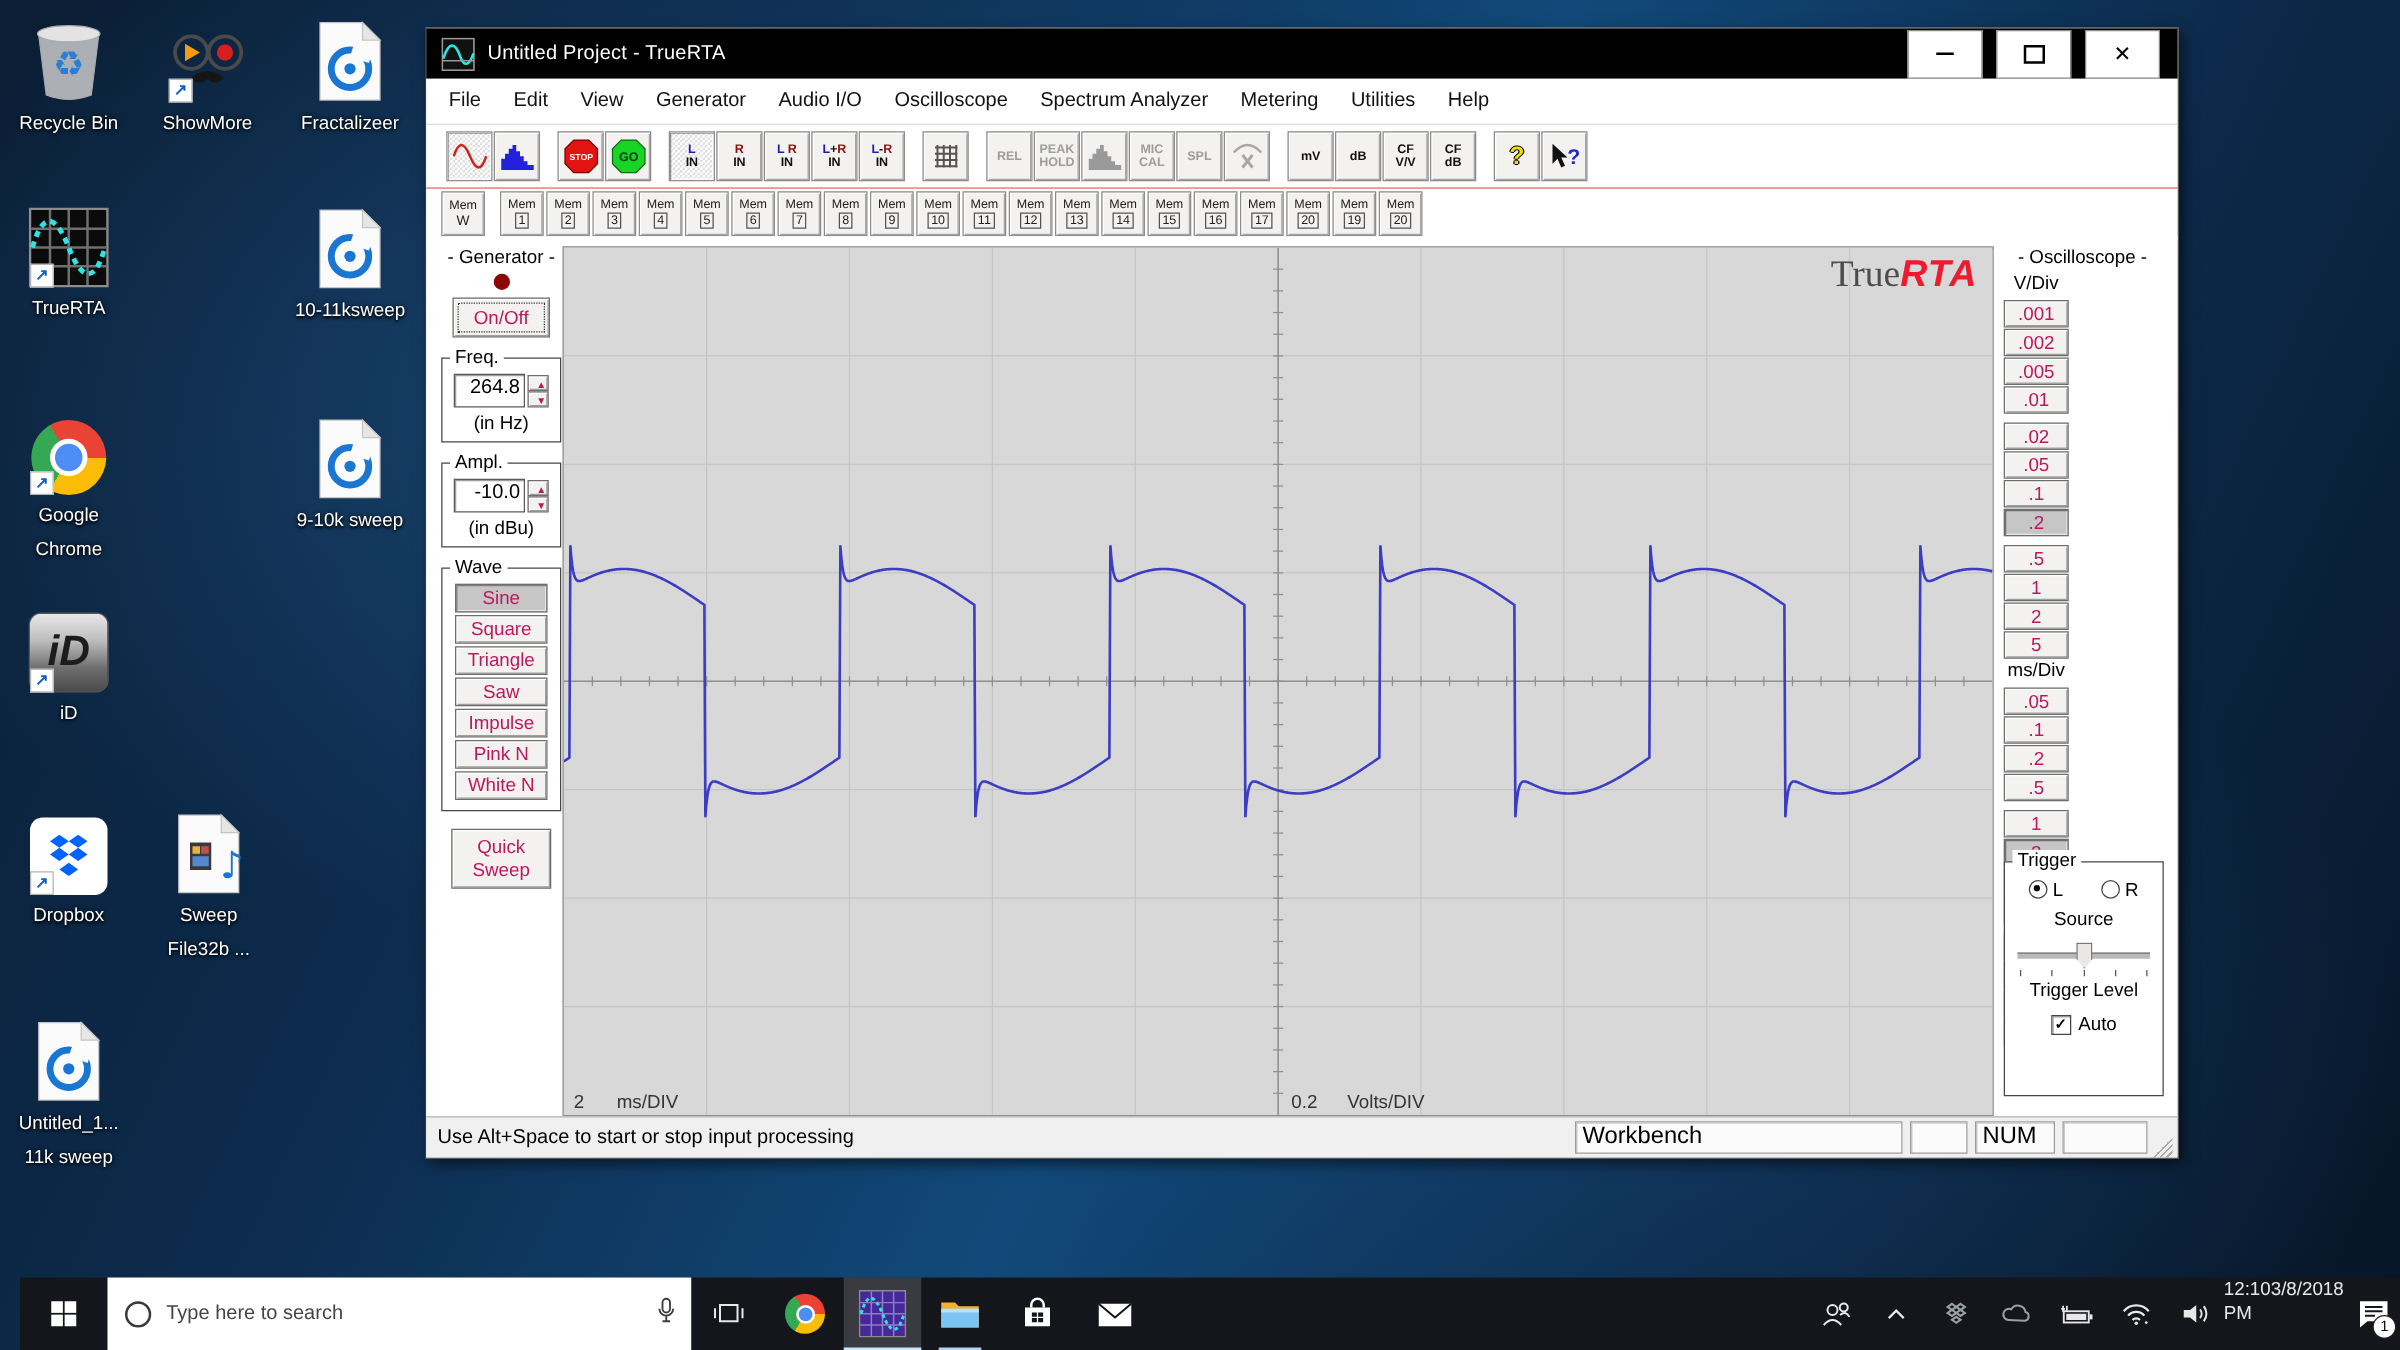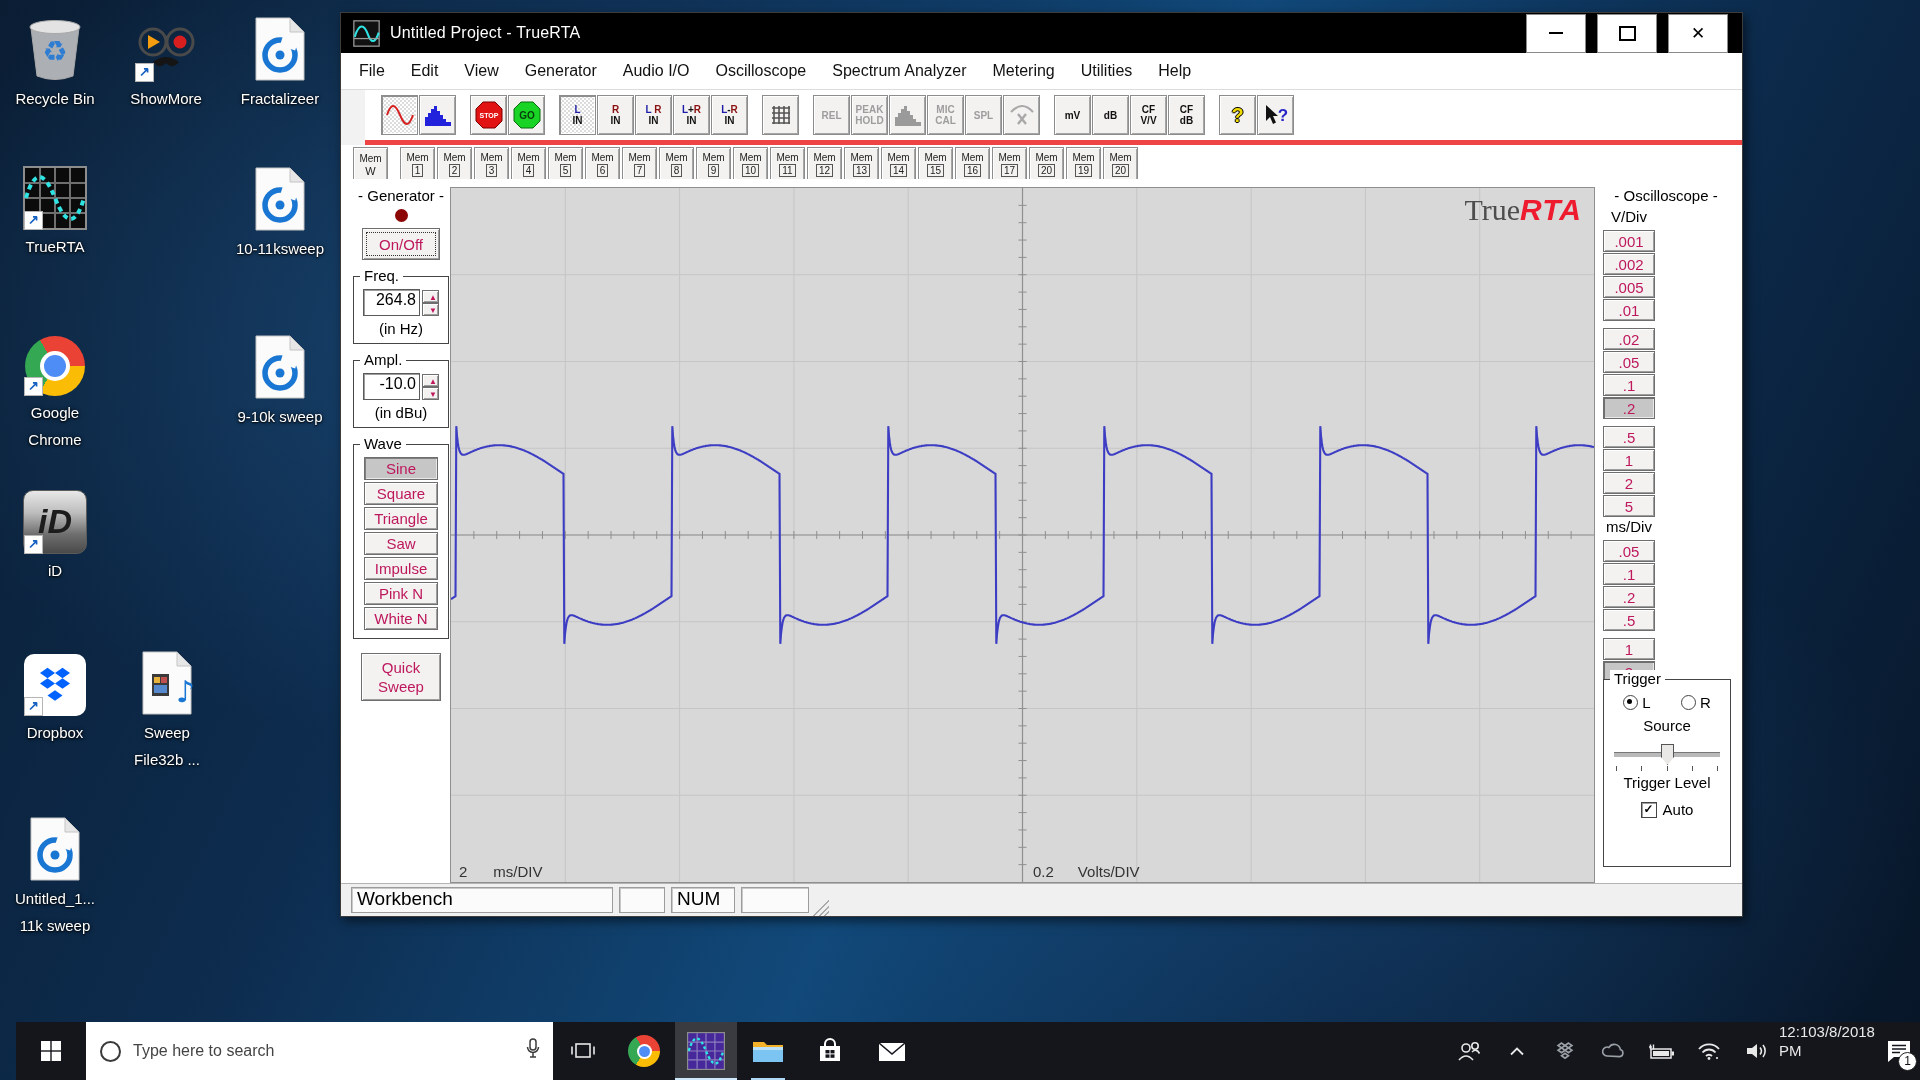--- a/index.html
+++ b/index.html
@@ -26,7 +26,7 @@
   .dropbox-tile{width:62px;height:62px;border-radius:10px;background:#fff;display:flex;align-items:center;justify-content:center;}
 
   
-  .window{position:absolute;left:340px;top:12px;width:1401px;height:903px;background:#f2f2f2;
+  .window{position:absolute;left:340px;top:22px;width:1401px;height:903px;background:#f2f2f2;
     border:1px solid #3c3c3c;box-shadow:3px 4px 10px rgba(0,0,0,.55);}
   .titlebar{height:40px;background:#000;display:flex;align-items:center;color:#fff;}
   .titlebar .appicon{margin:0 10px 0 12px;width:27px;height:27px;}

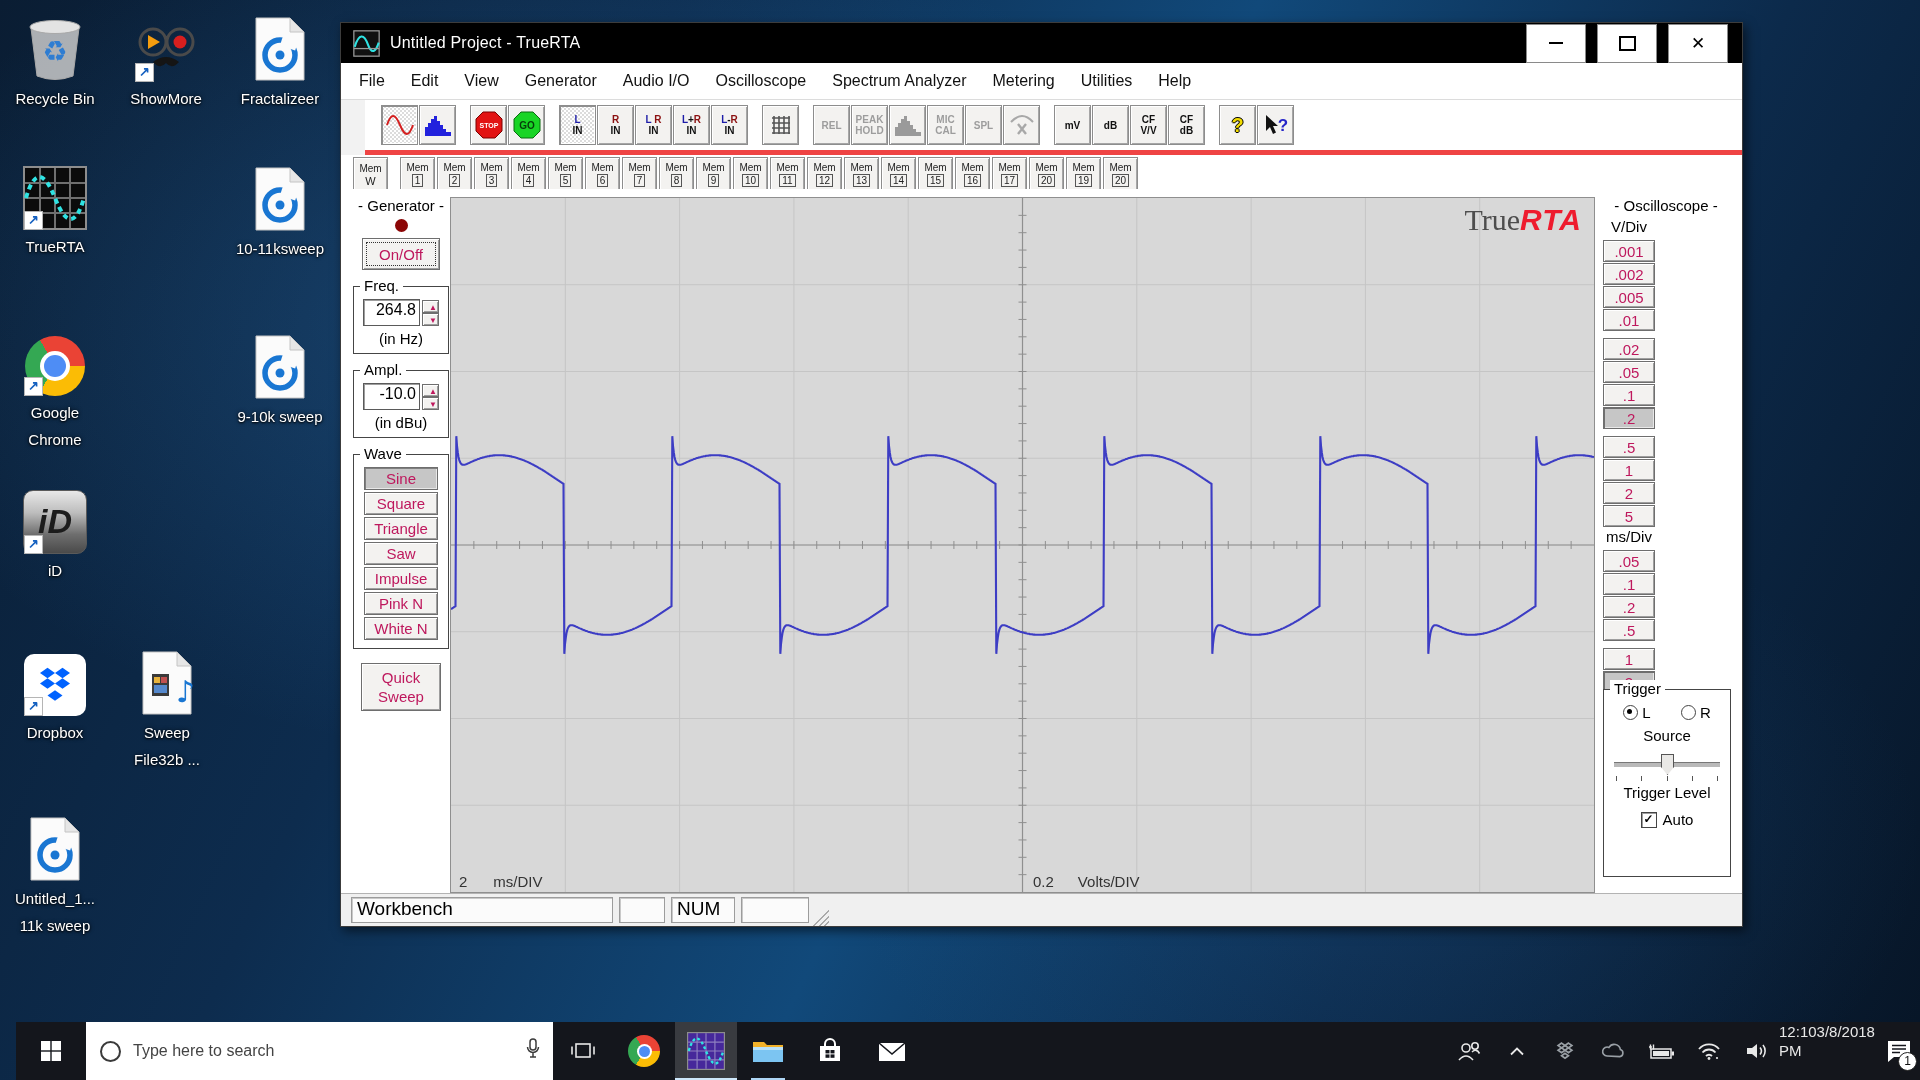--- a/index.html
+++ b/index.html
@@ -41,7 +41,7 @@
     padding-left:5px;border-bottom:1px solid #dcdcdc;}
   .menu-item{padding:0 13px;}
 
-  .toolbar{height:50px;background:#fff;display:flex;align-items:center;padding-left:16px;border-bottom:5px solid #ef4444;margin-left:24px;}
+  .toolbar{height:50px;background:#fff;display:flex;align-items:center;padding-left:16px;border-bottom:1px solid #ef4444;}
   .tgroup{display:flex;margin-right:13px;}
   .tbtn{width:35px;height:38px;margin-right:1px;background:#f3f2f0;border:1px solid #8d8d8d;
     box-shadow:inset 1px 1px 0 #fff,inset -1px -1px 0 #a6a6a6;

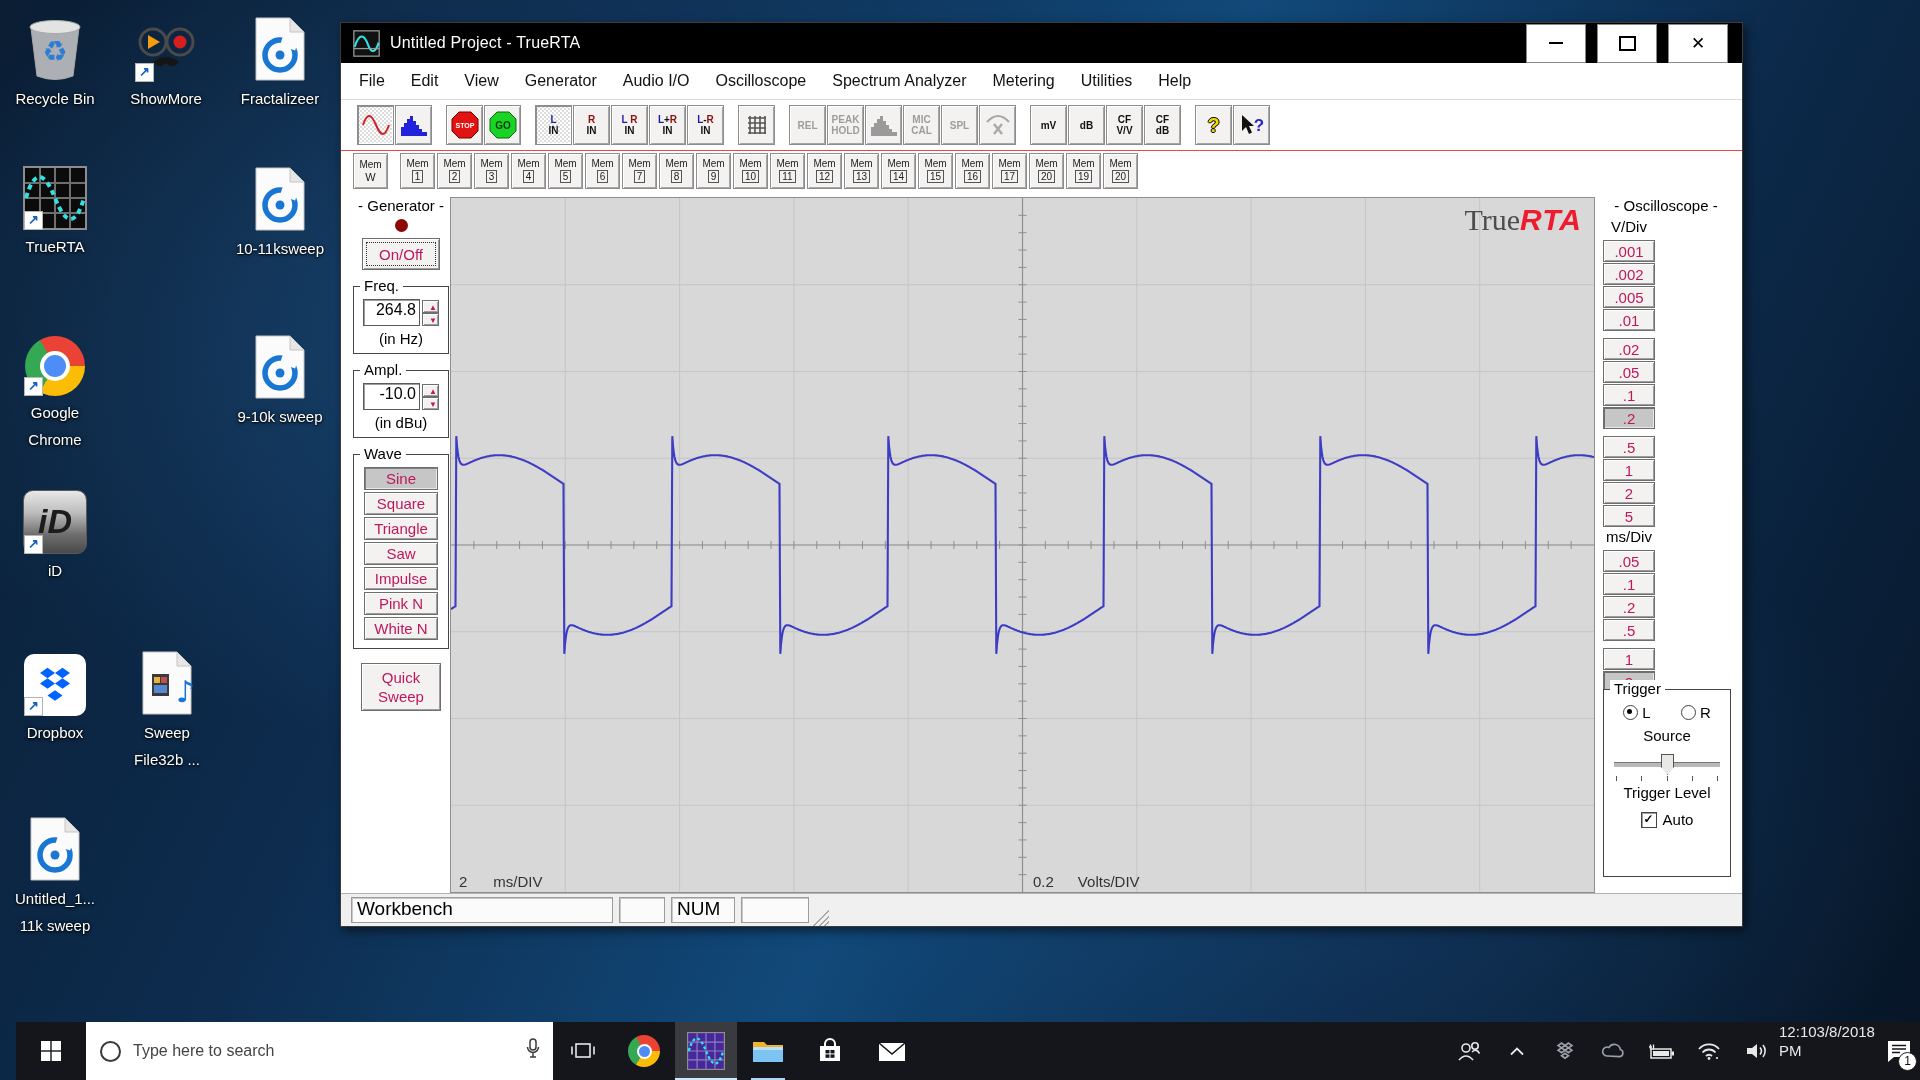--- a/index.html
+++ b/index.html
@@ -763,6 +763,7 @@
   </div>
 
   <div class="statusbar">
+    <div class="sb-msg">Use Alt+Space to start or stop input processing</div>
     <div class="sb-field sb-f0">Workbench</div>
     <div class="sb-field sb-f1"></div>
     <div class="sb-field sb-f2">NUM</div>

